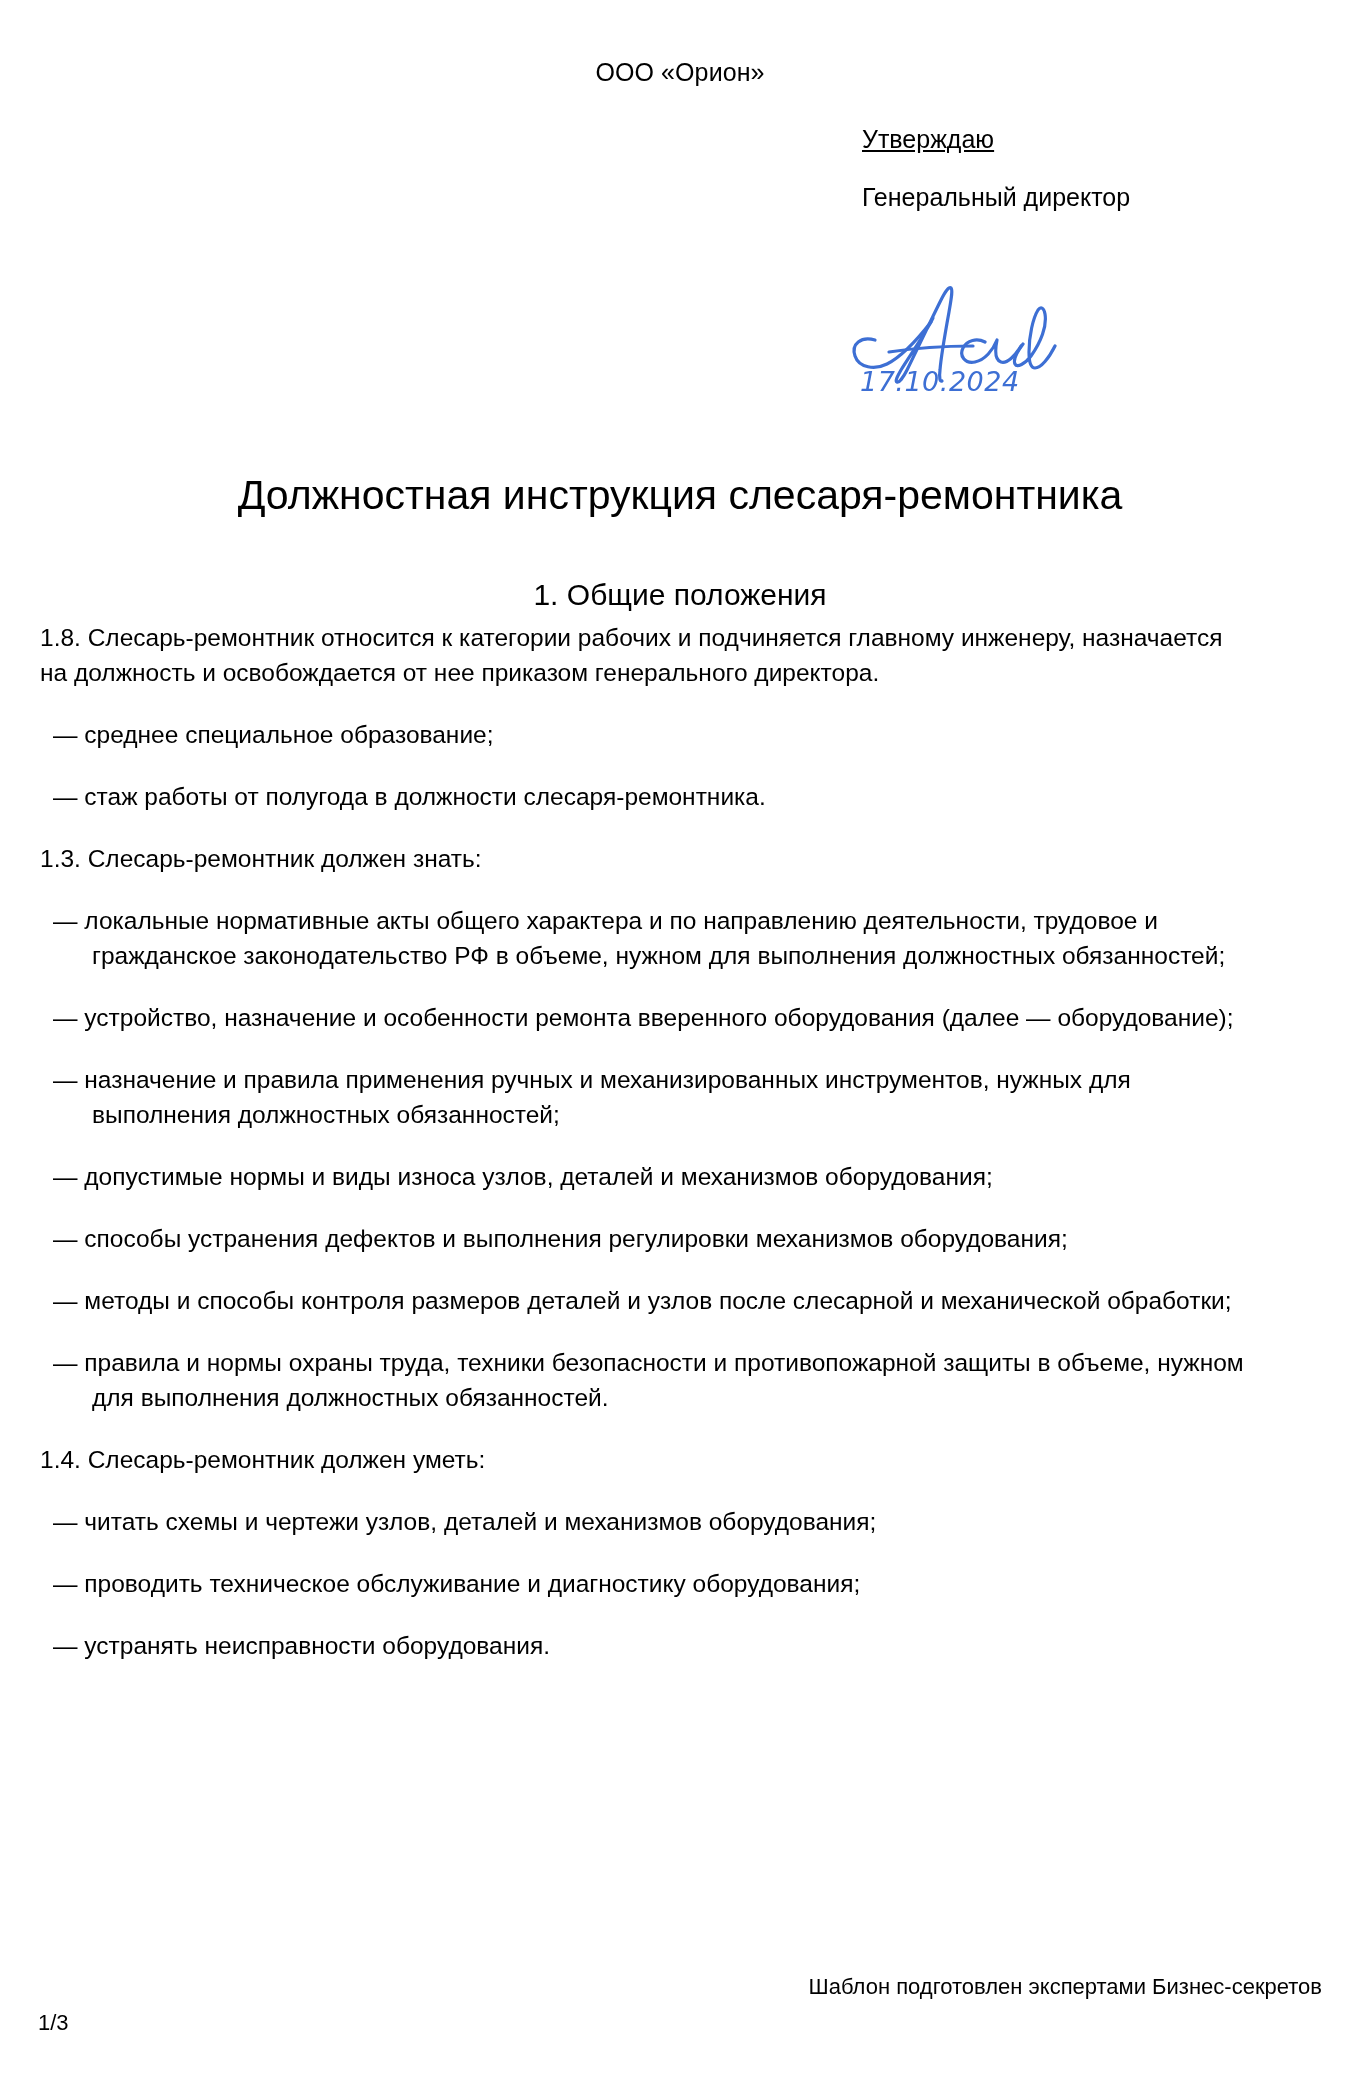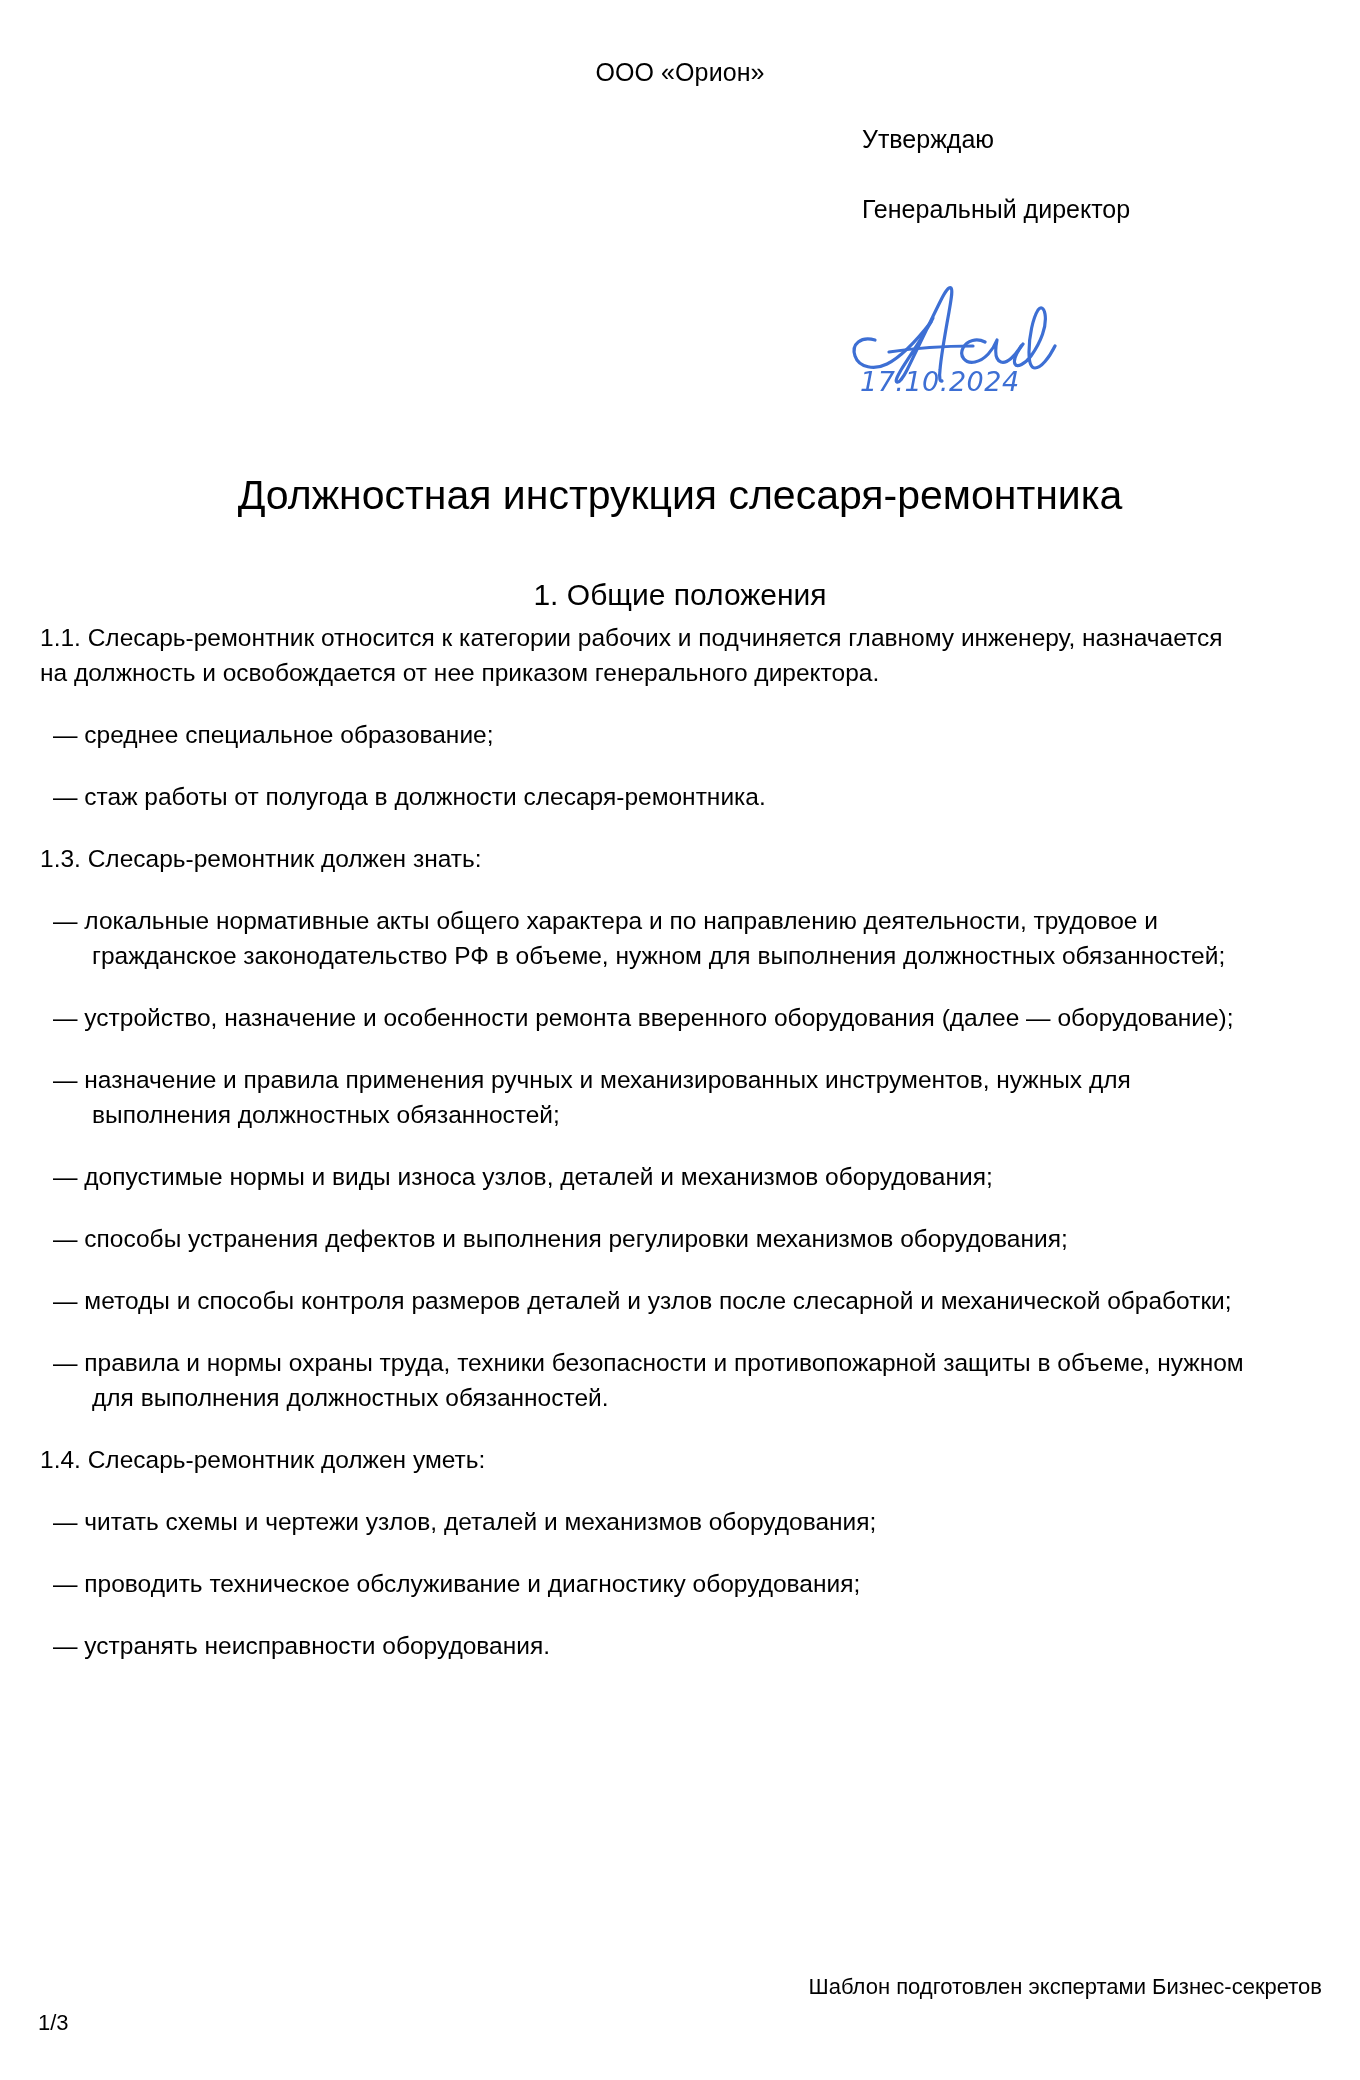--- a/index.html
+++ b/index.html
@@ -44,7 +44,8 @@
   }
   .approve-word {
     display: block;
-    margin-bottom: 36px;
+    margin-bottom: 24px;
+    text-decoration: underline;
   }
   .approve-role { display: block; }
   .approve-name { display: block; }

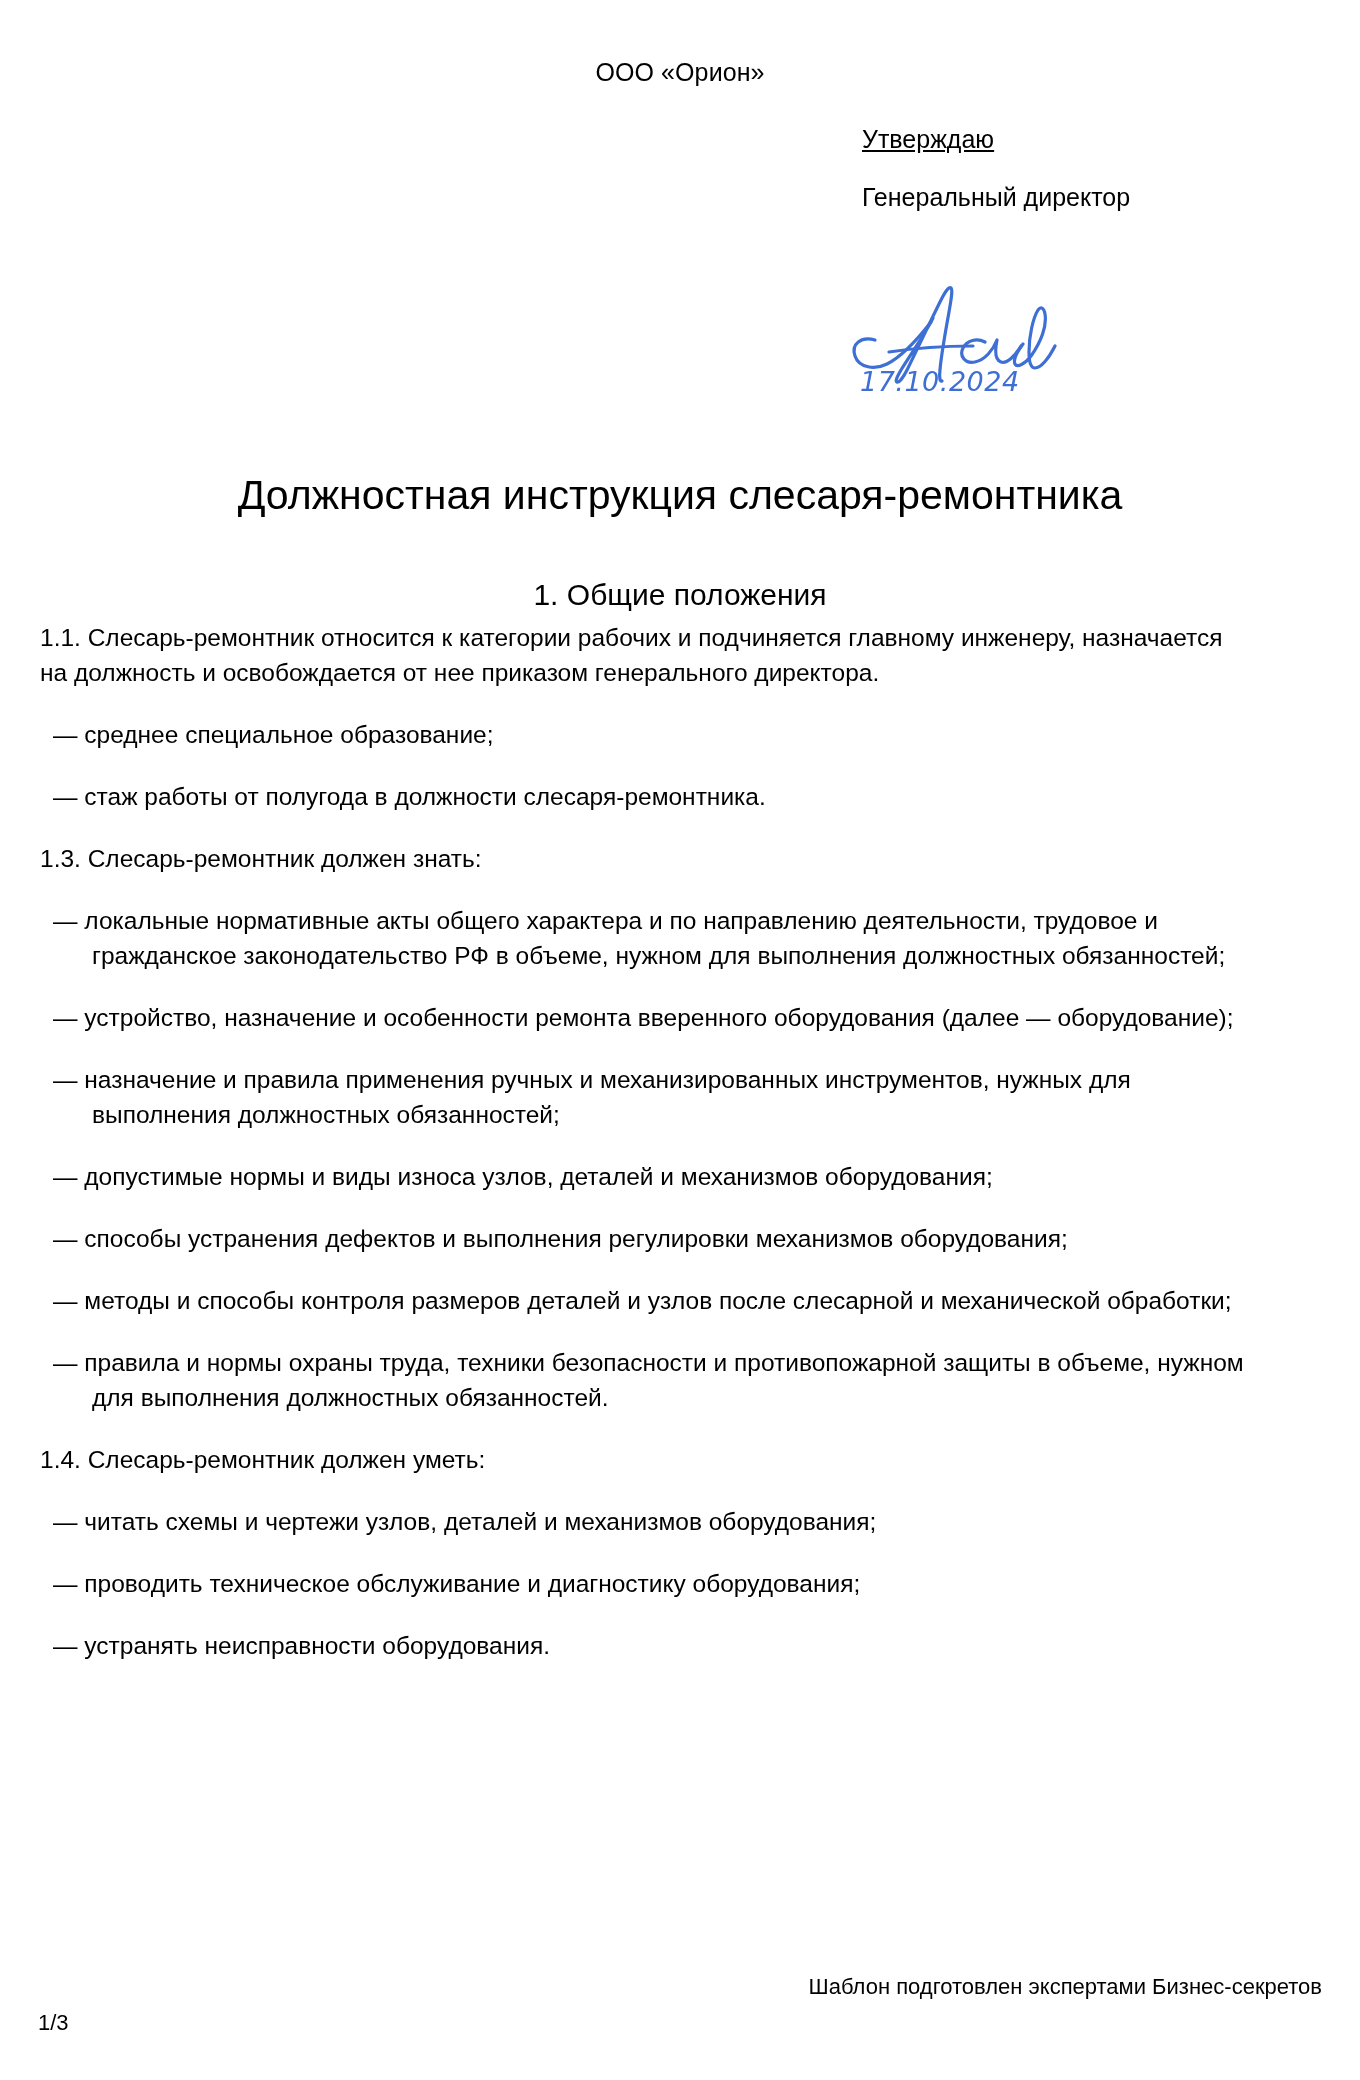--- a/index.html
+++ b/index.html
@@ -171,7 +171,7 @@
   <h2 class="section-title">1. Общие положения</h2>
 
   <div class="body-flow">
-      <p class="para">1.1. Слесарь-ремонтник относится к категории рабочих и подчиняется главному инженеру, назначается на должность и освобождается от нее приказом генерального директора.</p>
+      <p class="para">1.8. Слесарь-ремонтник относится к категории рабочих и подчиняется главному инженеру, назначается на должность и освобождается от нее приказом генерального директора.</p>
       <p class="bullet"><span class="dash">—</span><span> среднее специальное образование;</span></p>
       <p class="bullet"><span class="dash">—</span><span> стаж работы от полугода в должности слесаря-ремонтника.</span></p>
       <p class="para">1.3. Слесарь-ремонтник должен знать:</p>

